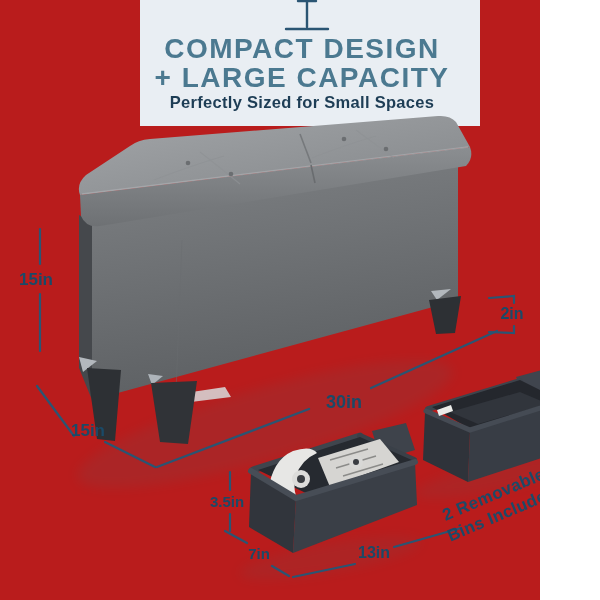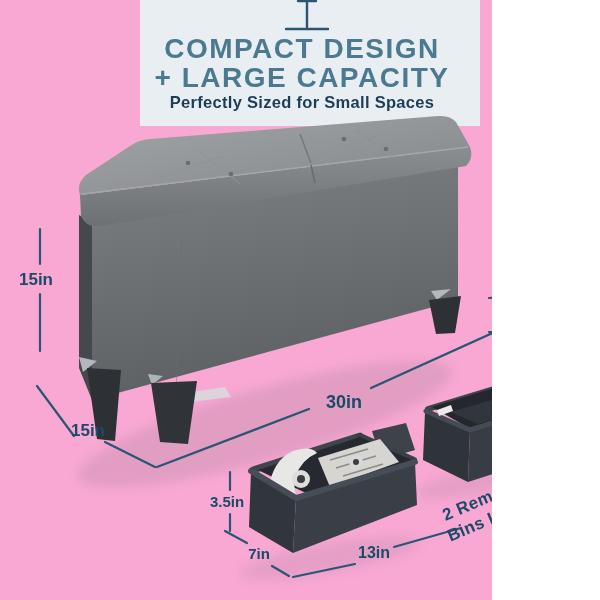--- a/index.html
+++ b/index.html
@@ -4,8 +4,8 @@
 <style>
   html,body{margin:0;padding:0;background:#ffffff;}
   .stage{
-    position:relative;width:492px;height:600px;overflow:hidden;
-    background:#f9a8d4;
+    position:relative;width:540px;height:600px;overflow:hidden;
+    background:#b91c1c;
     font-family:"Liberation Sans", sans-serif;
   }
   svg{display:block;}

